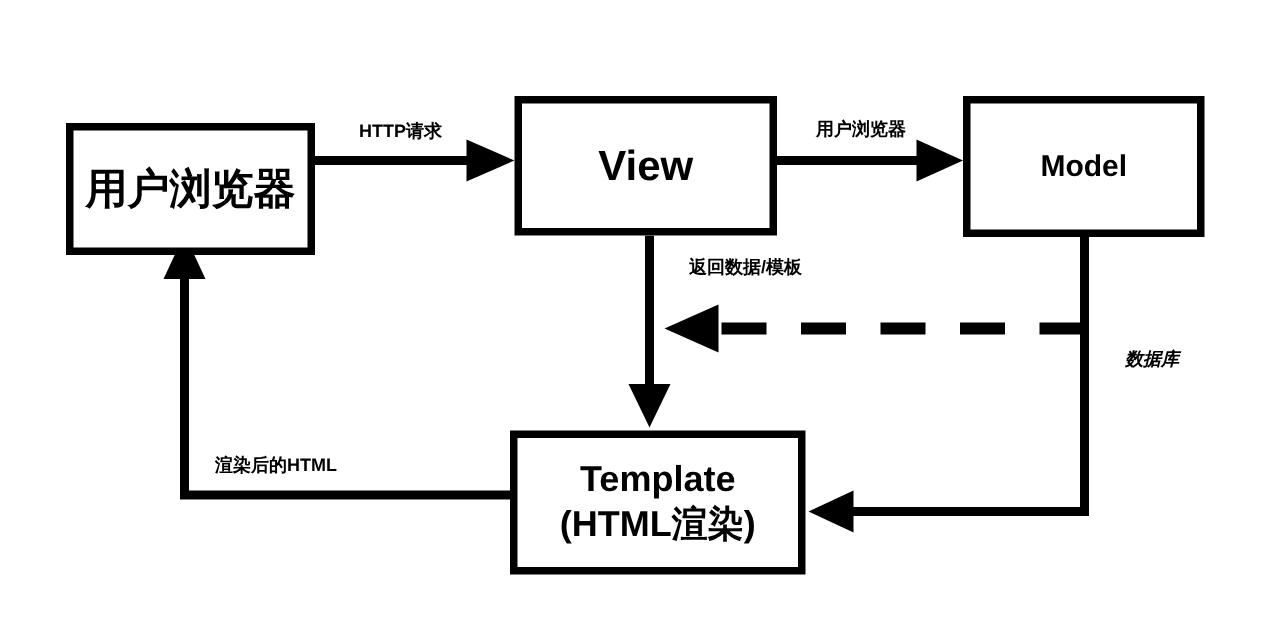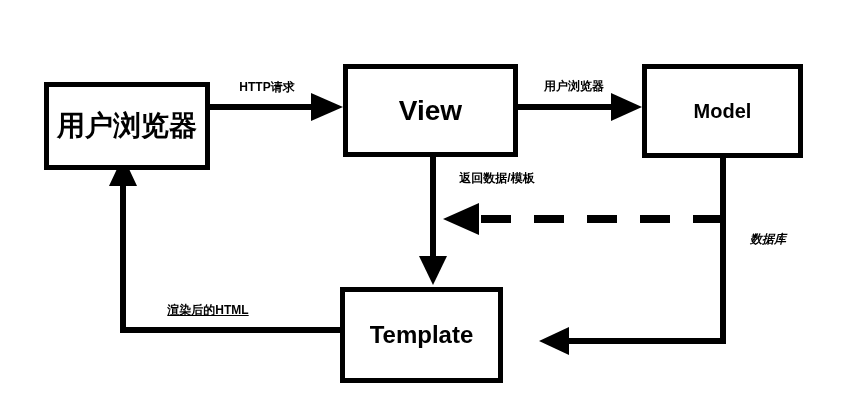--- a/index.html
+++ b/index.html
@@ -51,7 +51,7 @@
   .label-query    { left: 574px; top: 78px; }
   .label-return   { left: 497px; top: 170px; }
   .label-database { left: 768px; top: 231px; font-style: italic; }
-  .label-rendered { left: 208px; top: 302px; text-decoration: underline; }
+  .label-rendered { left: 184px; top: 302px; }
   .ink { stroke: #000000; fill: none; }
   .head { fill: #000000; stroke: none; }
 </style>

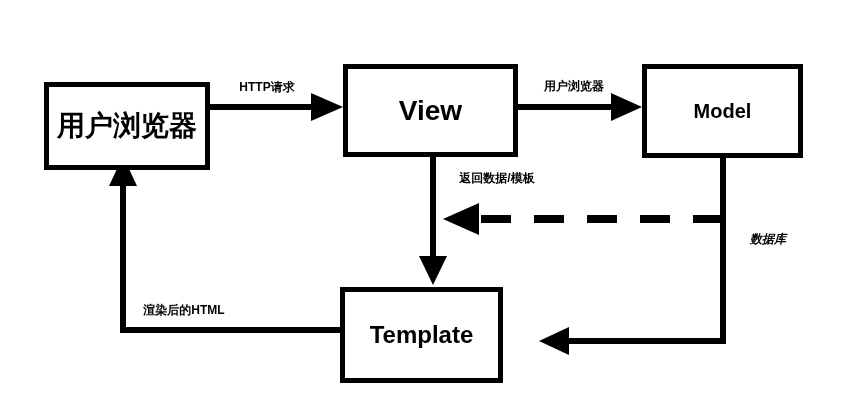--- a/index.html
+++ b/index.html
@@ -38,7 +38,7 @@
   .node-browser  { left: 44px;  top: 82px;  width: 166px; height: 88px; font-size: 28px; }
   .node-view     { left: 343px; top: 64px;  width: 175px; height: 93px; font-size: 28px; }
   .node-model    { left: 642px; top: 64px;  width: 161px; height: 94px; font-size: 20px; }
-  .node-template { left: 340px; top: 287px; width: 163px; height: 96px; font-size: 24px; line-height: 1.25; }
+  .node-template { left: 340px; top: 287px; width: 197px; height: 96px; font-size: 24px; line-height: 1.25; }
   .edge-label {
     position: absolute;
     color: #000000;

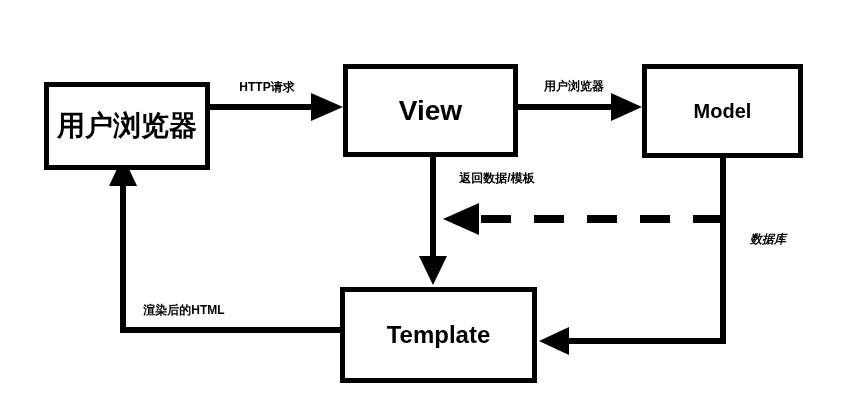--- a/index.html
+++ b/index.html
@@ -107,6 +107,7 @@
 
   <div class="node node-template">
     <span>Template</span>
+    <span>(HTML渲染)</span>
   </div>
 
   <div class="edge-label label-http">HTTP请求</div>

